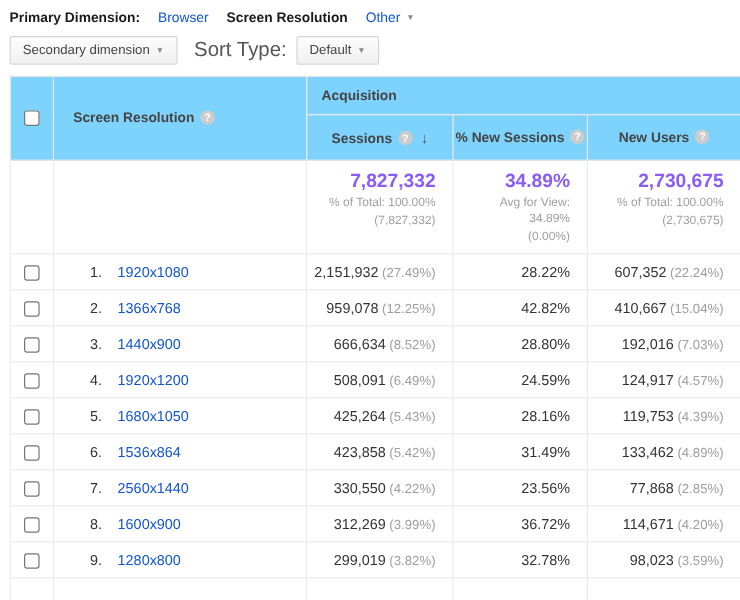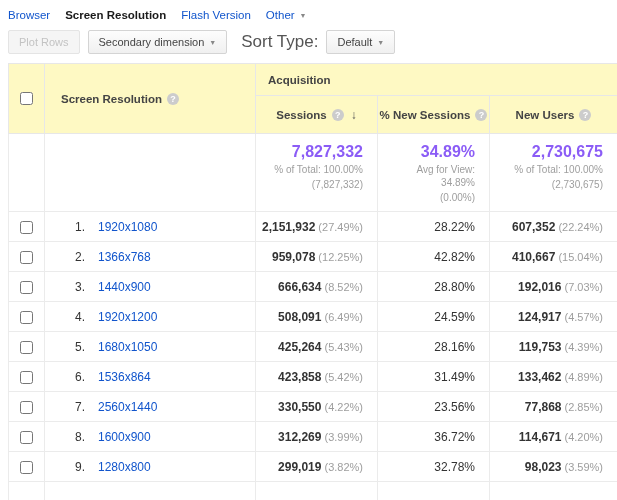--- a/index.html
+++ b/index.html
@@ -63,6 +63,7 @@
 <div class="page">
 
   <div class="dim-bar">
+    <span class="dim-label">Primary Dimension:</span>
     <a class="dim-link" href="#">Browser</a>
     <span class="dim-active">Screen Resolution</span>
     <a class="dim-link" href="#">Flash Version</a>

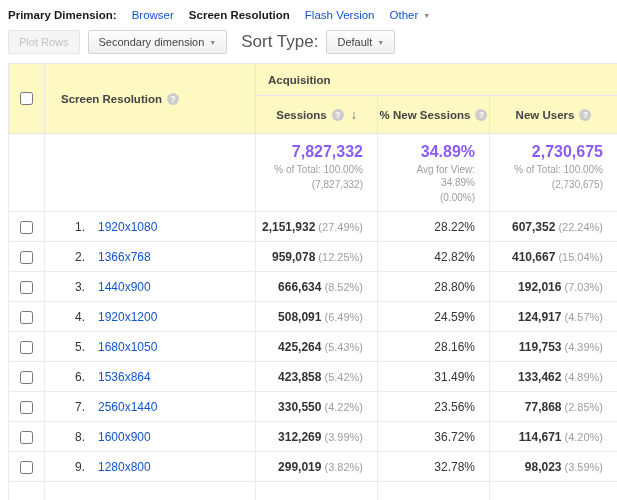--- a/index.html
+++ b/index.html
@@ -66,7 +66,6 @@
     <span class="dim-label">Primary Dimension:</span>
     <a class="dim-link" href="#">Browser</a>
     <span class="dim-active">Screen Resolution</span>
-    <a class="dim-link" href="#">Flash Version</a>
     <span>
       <a class="dim-link" href="#">Other</a><span class="caret">▼</span>
     </span>

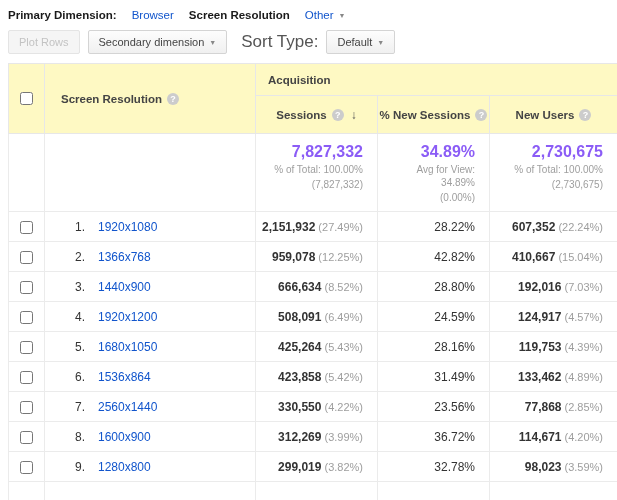--- a/index.html
+++ b/index.html
@@ -72,7 +72,6 @@
   </div>
 
   <div class="toolbar">
-    <button class="btn disabled"><span>Plot Rows</span></button>
     <button class="btn"><span>Secondary dimension</span><span class="caret">▼</span></button>
     <span class="sort-label">Sort Type:</span>
     <button class="btn"><span>Default</span><span class="caret">▼</span></button>

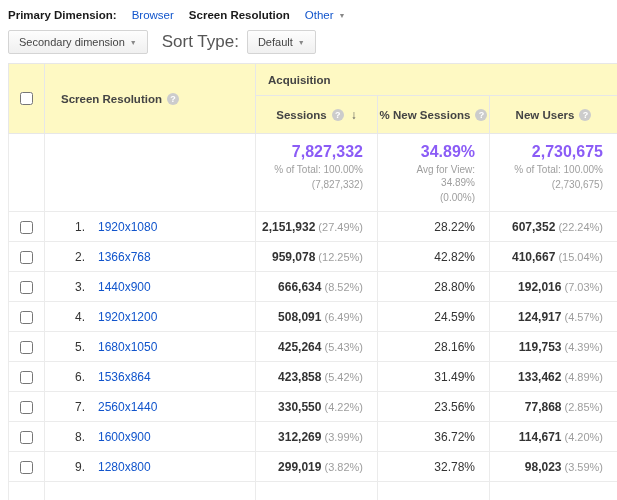--- a/index.html
+++ b/index.html
@@ -28,7 +28,7 @@
   col.c-cb { width: 36px; } col.c-dim { width: 211px; }
   col.c-s { width: 122px; } col.c-ns { width: 112px; } col.c-nu { width: 128px; }
 
-  thead th { background: #fef9c3; border: 1px solid #e7e7e7; color: #444;
+  thead th { background: #7dd3fc; border: 1px solid #e7e7e7; color: #444;
     font-size: 11.5px; font-weight: bold; vertical-align: middle; }
   .cb-th { text-align: center; }
   .dim-th { text-align: left; padding-left: 16px; }

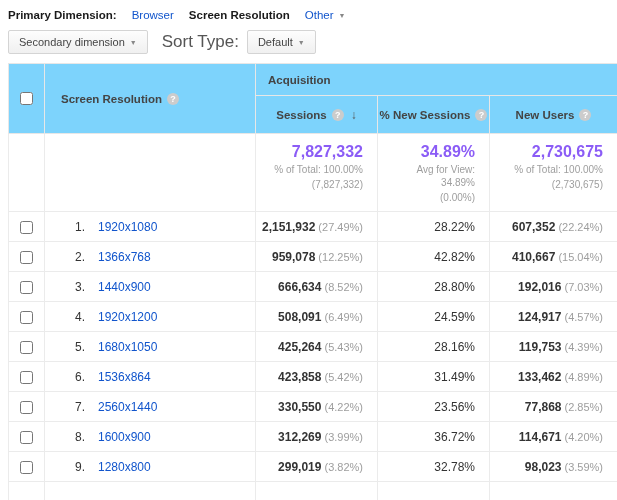--- a/index.html
+++ b/index.html
@@ -53,7 +53,7 @@
   .rank { display: inline-block; width: 24px; text-align: right; color: #333; }
   .res-link { color: #1155cc; text-decoration: none; cursor: pointer; margin-left: 13px; }
   .num { text-align: right; padding-right: 14px; }
-  .val { font-weight: bold; color: #333; }
+  .val { font-weight: normal; color: #333; }
   .val.plain { font-weight: normal; }
   .pct { font-size: 11px; color: #9e9e9e; margin-left: 3px; }
 </style>

